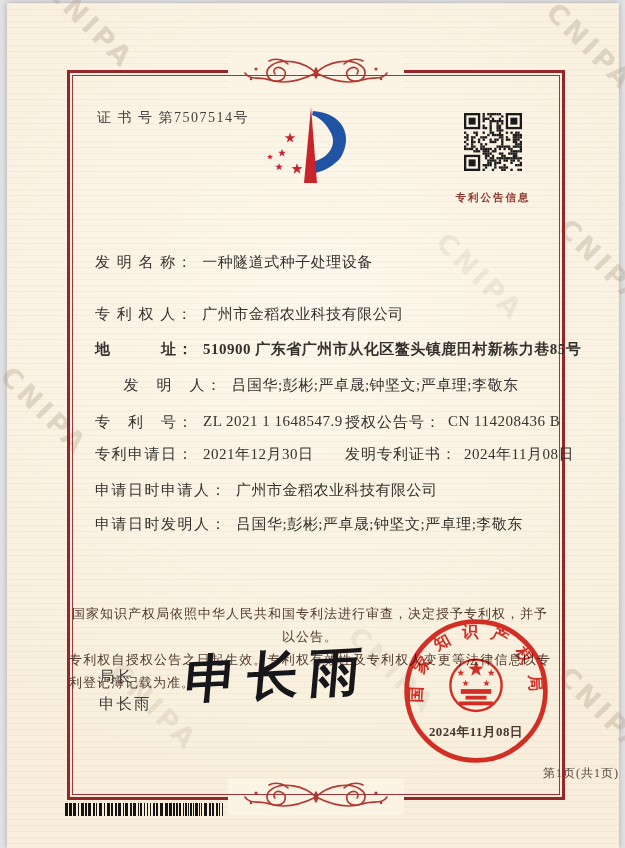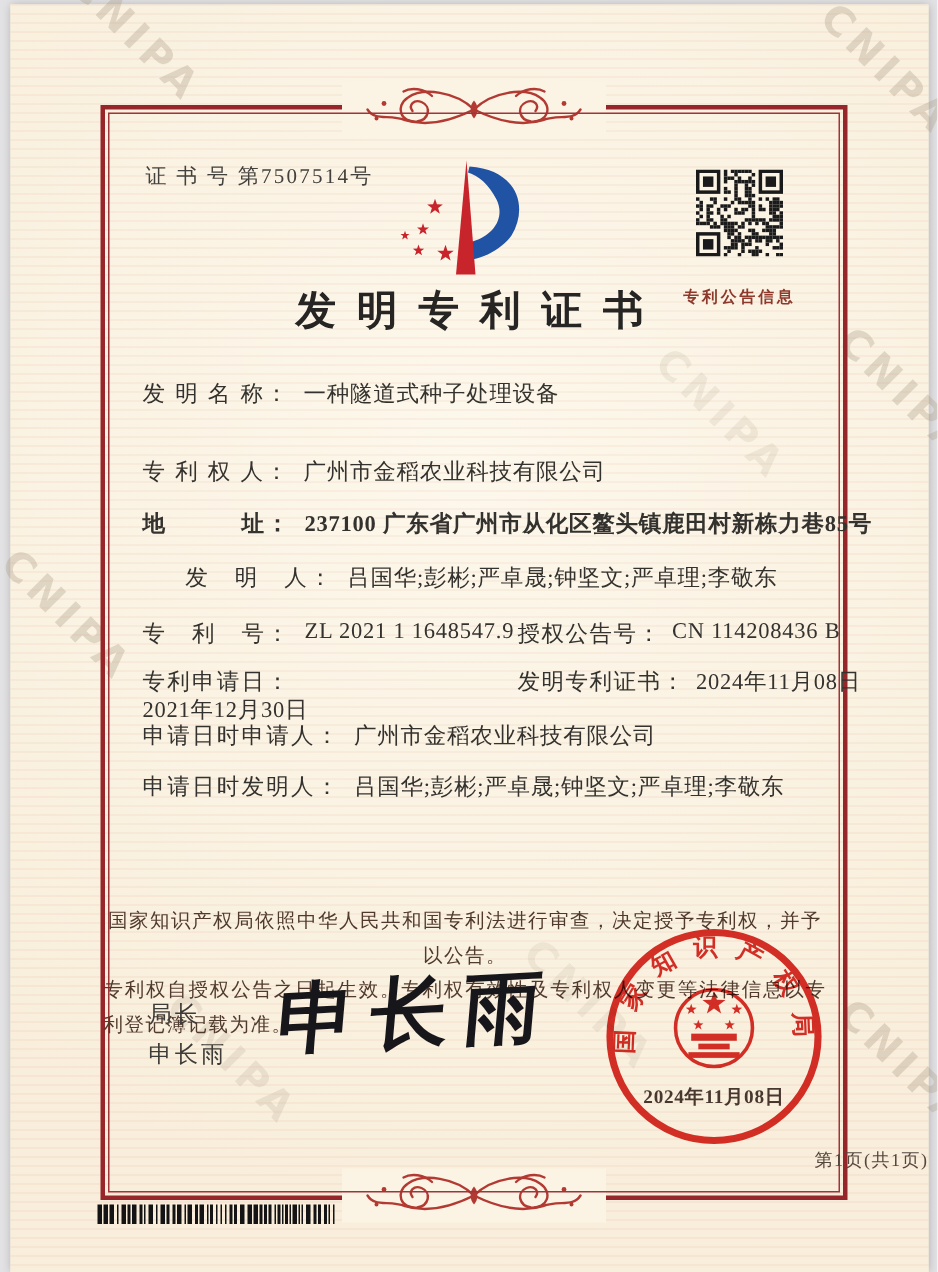--- a/index.html
+++ b/index.html
@@ -336,7 +336,6 @@
       <div class="qr-caption">专利公告信息</div>
     </div>
 
-    <div class="title">发明专利证书</div>
 
     <div class="field-row" style="top:250px;">
       <span class="lbl">发 明 名 称：</span>

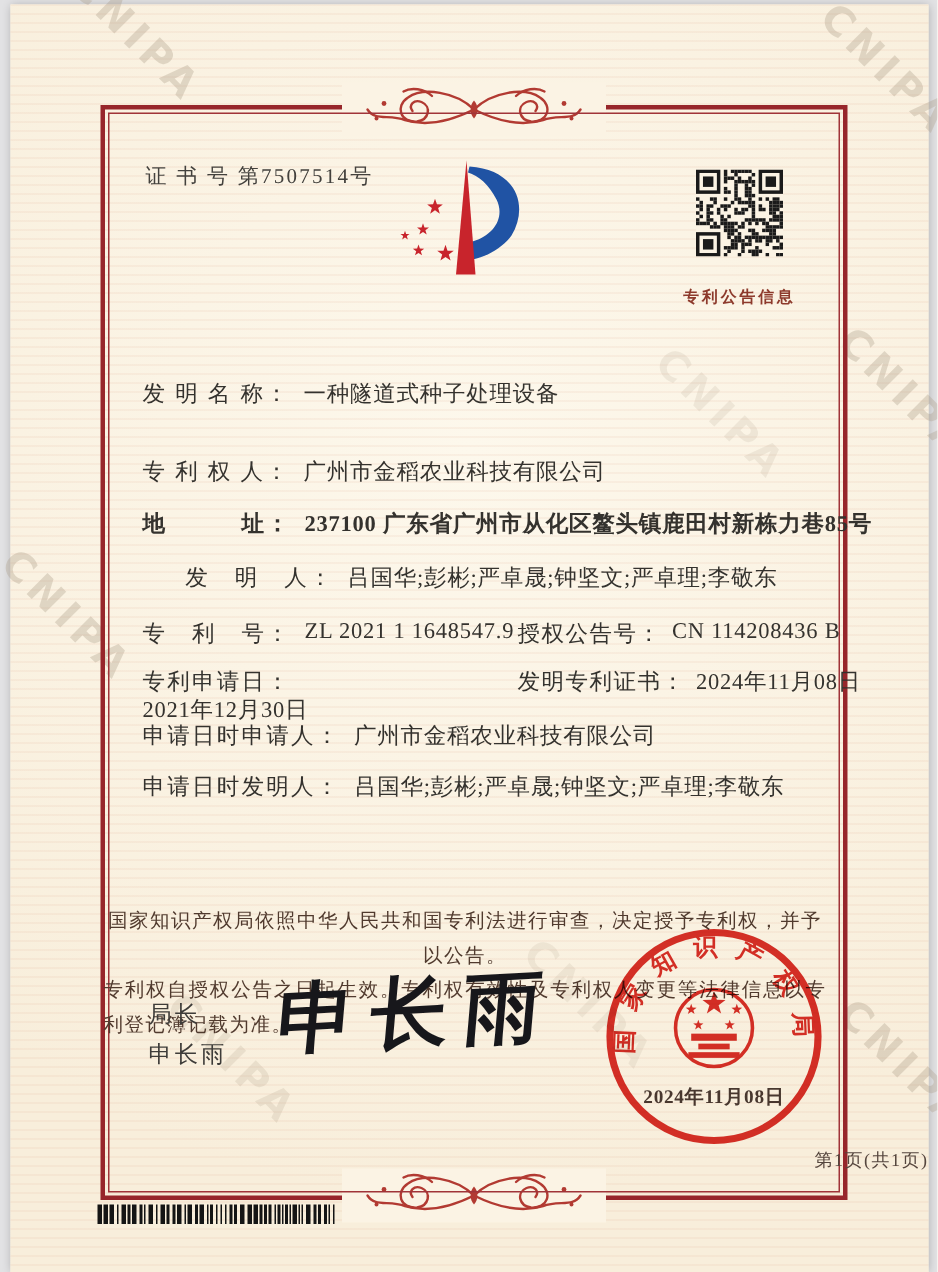--- a/index.html
+++ b/index.html
@@ -347,7 +347,7 @@
     </div>
     <div class="field-row" style="top:337px;font-weight:bold;">
       <span class="lbl">地　　　址：</span>
-      <span class="val">237100 广东省广州市从化区鳌头镇鹿田村新栋力巷85号</span>
+      <span class="val">510900 广东省广州市从化区鳌头镇鹿田村新栋力巷85号</span>
     </div>
     <div class="field-row" style="top:373px;justify-content:center;">
       <span class="lbl">发　明　人：</span>

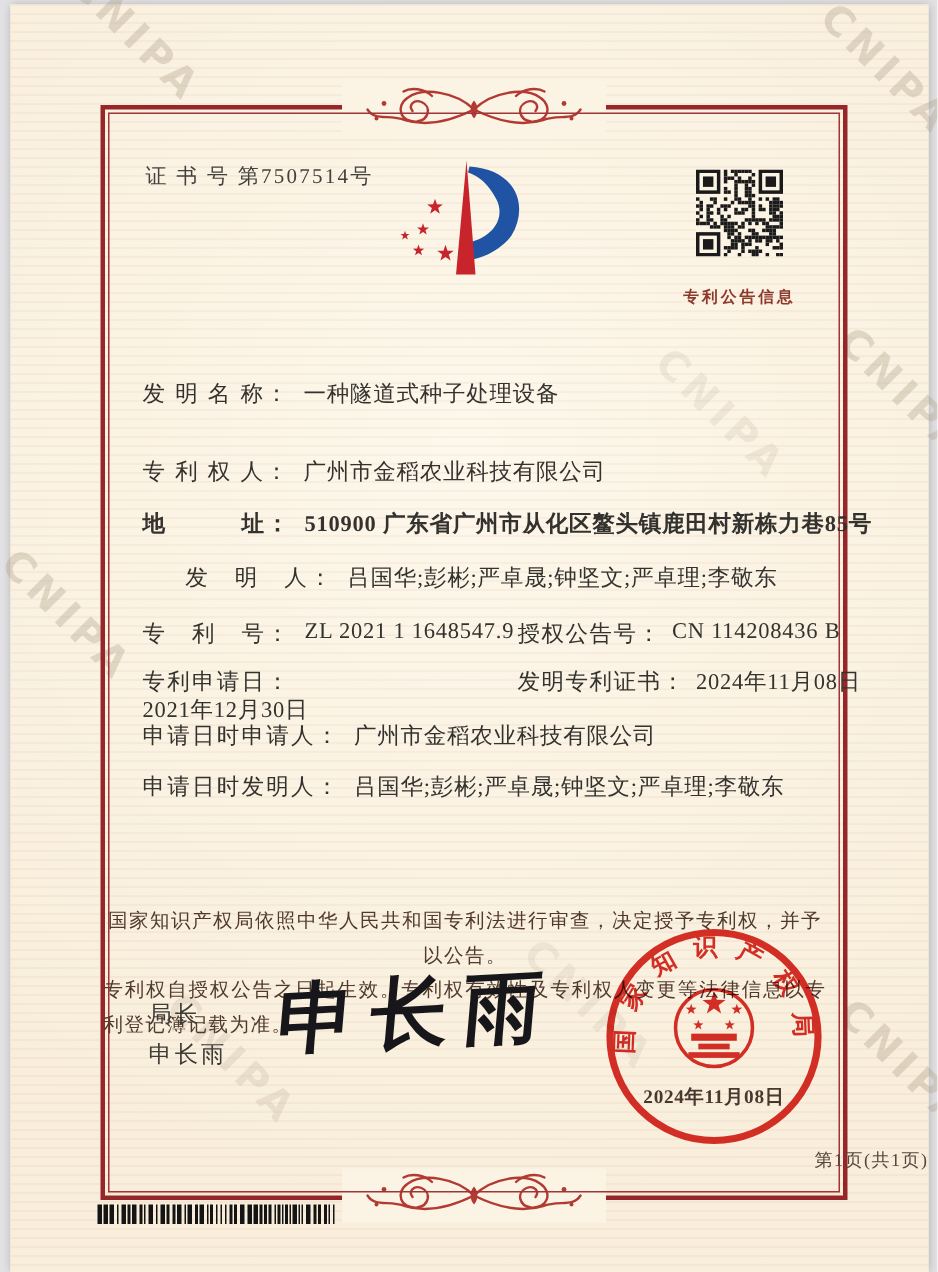--- a/index.html
+++ b/index.html
@@ -361,7 +361,7 @@
         <span class="val">CN 114208436 B</span>
       </span>
     </div>
-    <div class="field-row" style="top:442px;flex-direction:column;">
+    <div class="field-row" style="top:442px;">
       <span class="lbl">专利申请日：</span>
       <span class="val">2021年12月30日</span>
       <span class="col2">

